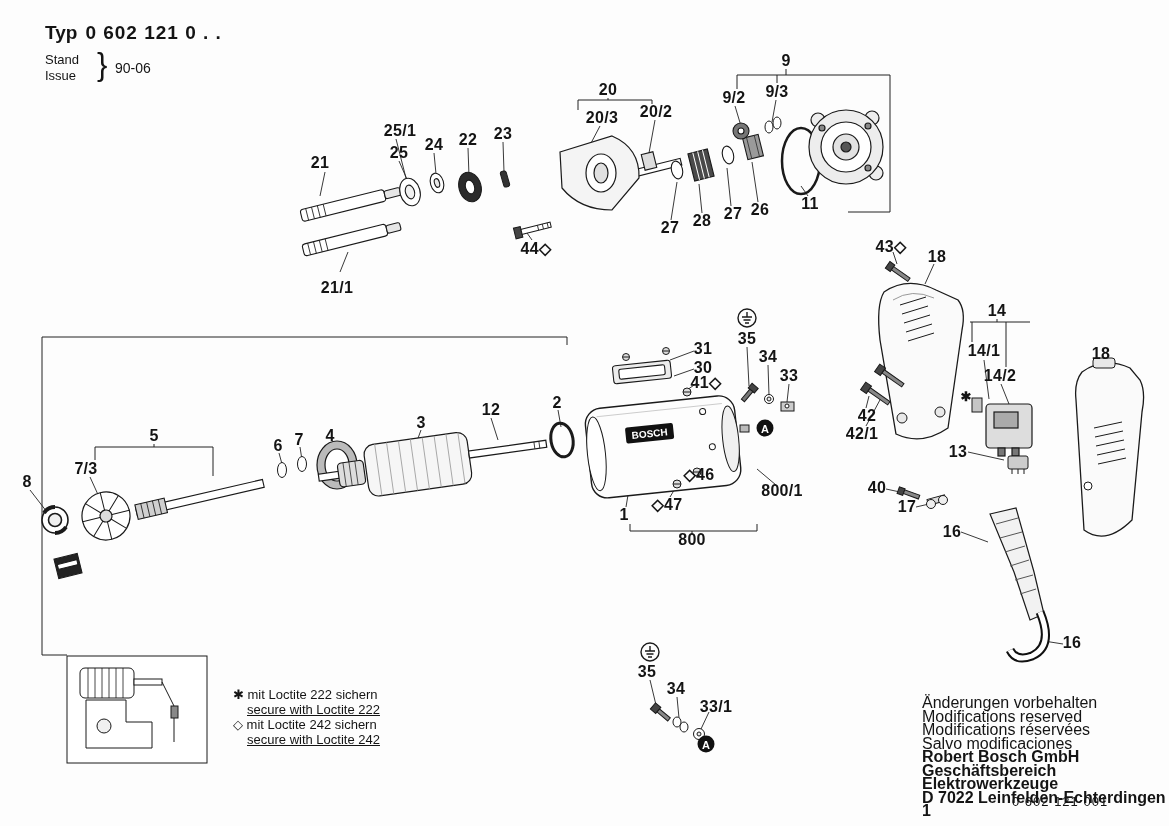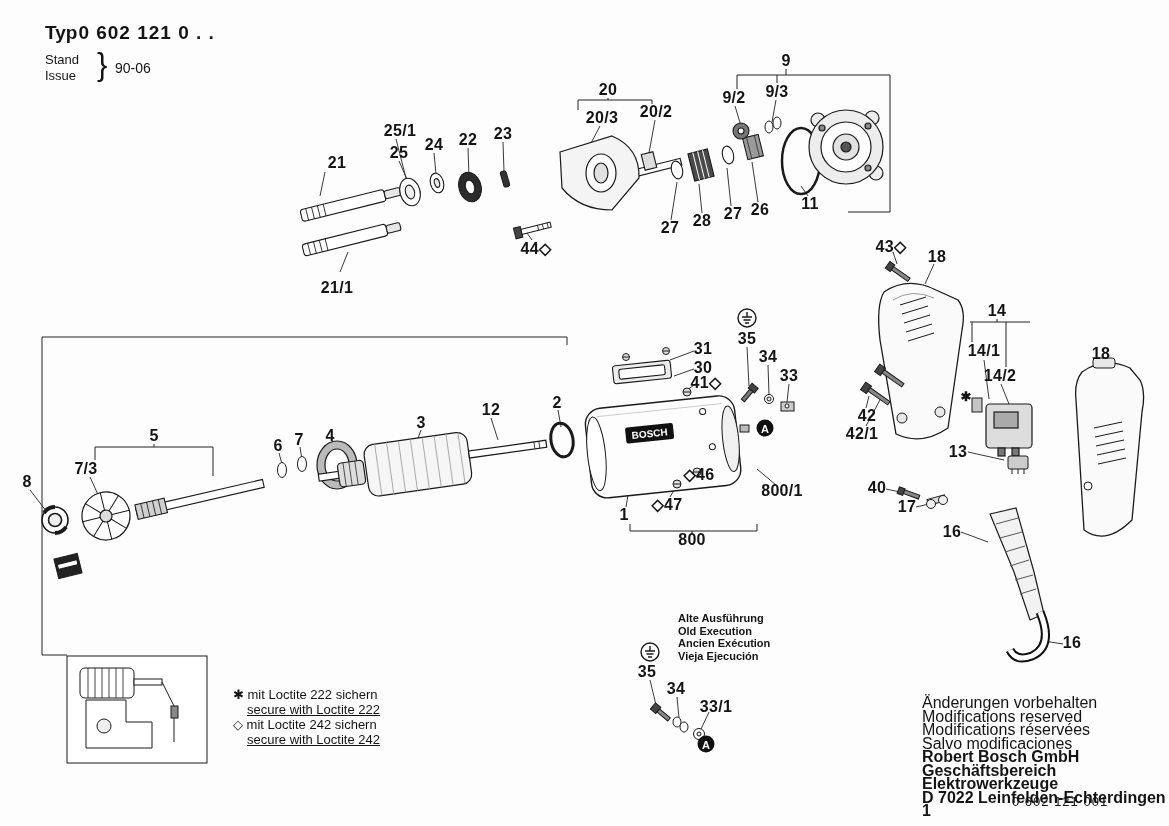--- a/index.html
+++ b/index.html
@@ -14,7 +14,7 @@
     color:#141414;white-space:nowrap;letter-spacing:.3px;
   }
   .title-row{position:absolute;left:45px;top:22px;font-weight:700;font-size:19px;white-space:nowrap;}
-  .title-row .num{margin-left:1px;letter-spacing:1px;text-align:right;}
+  .title-row .num{margin-left:8px;letter-spacing:1px;text-align:right;}
   .stand-block{position:absolute;left:45px;top:52px;font-size:13px;line-height:16px;}
   .brace{position:absolute;left:97px;top:47px;font-size:31px;font-weight:400;}
   .revision{position:absolute;left:115px;top:60px;font-size:14px;}

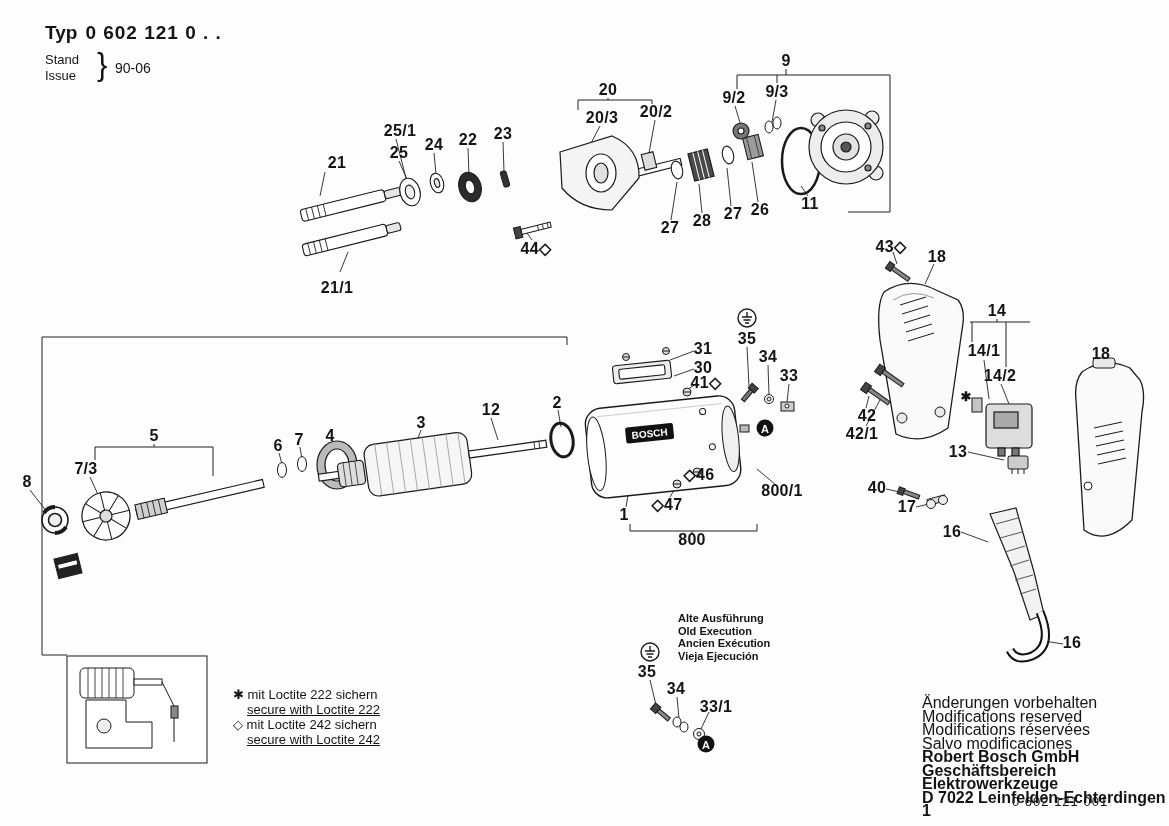--- a/index.html
+++ b/index.html
@@ -396,7 +396,7 @@
   <div class="brace">}</div>
   <div class="revision">90-06</div>
 
-  <div class="plabel" style="left:337px;top:163px">21</div>
+  <div class="plabel" style="left:320px;top:163px">21</div>
   <div class="plabel" style="left:400px;top:131px">25/1</div>
   <div class="plabel" style="left:399px;top:153px">25</div>
   <div class="plabel" style="left:434px;top:145px">24</div>

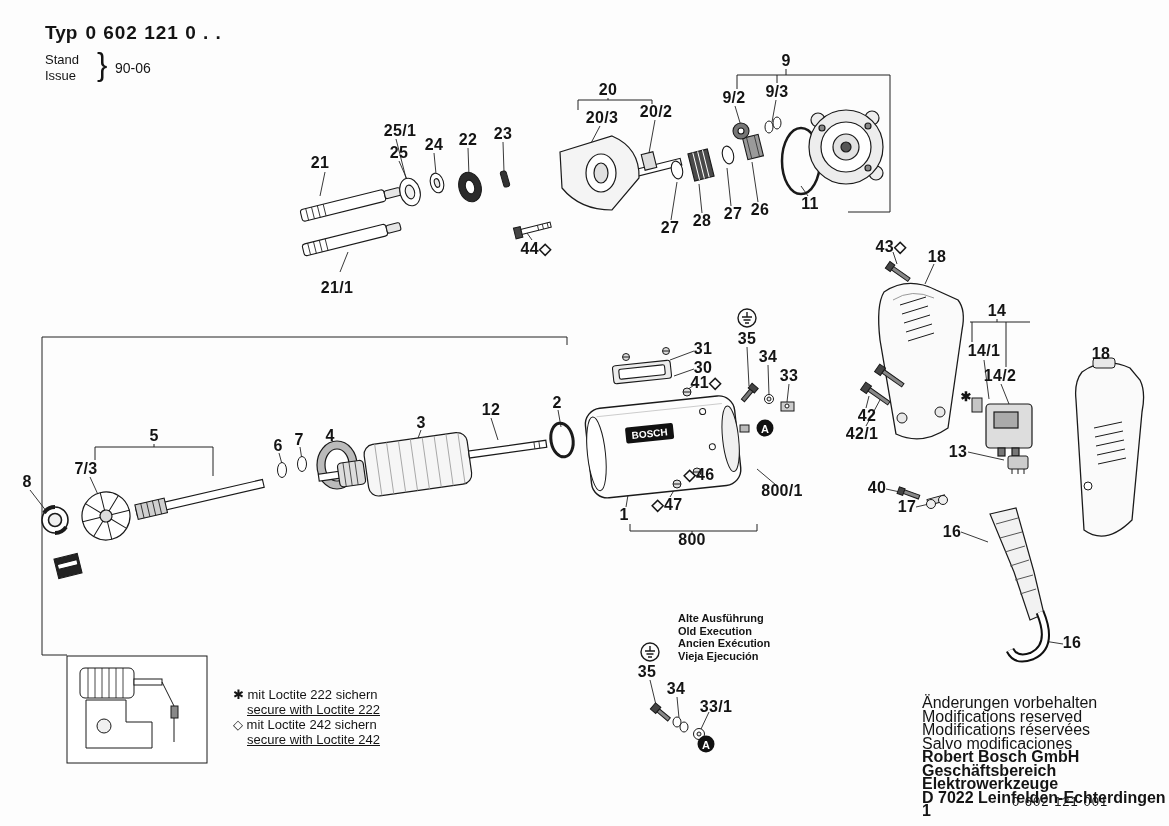--- a/index.html
+++ b/index.html
@@ -456,12 +456,6 @@
   <div class="amark" style="left:706px;top:744px">A</div>
   <div class="starmark" style="left:966px;top:396px">✱</div>
 
-  <div class="old-exec">
-    <div>Alte Ausführung</div>
-    <div>Old Execution</div>
-    <div>Ancien Exécution</div>
-    <div>Vieja Ejecución</div>
-  </div>
 
   <div class="loctite">
     <div>✱ mit Loctite 222 sichern</div>

